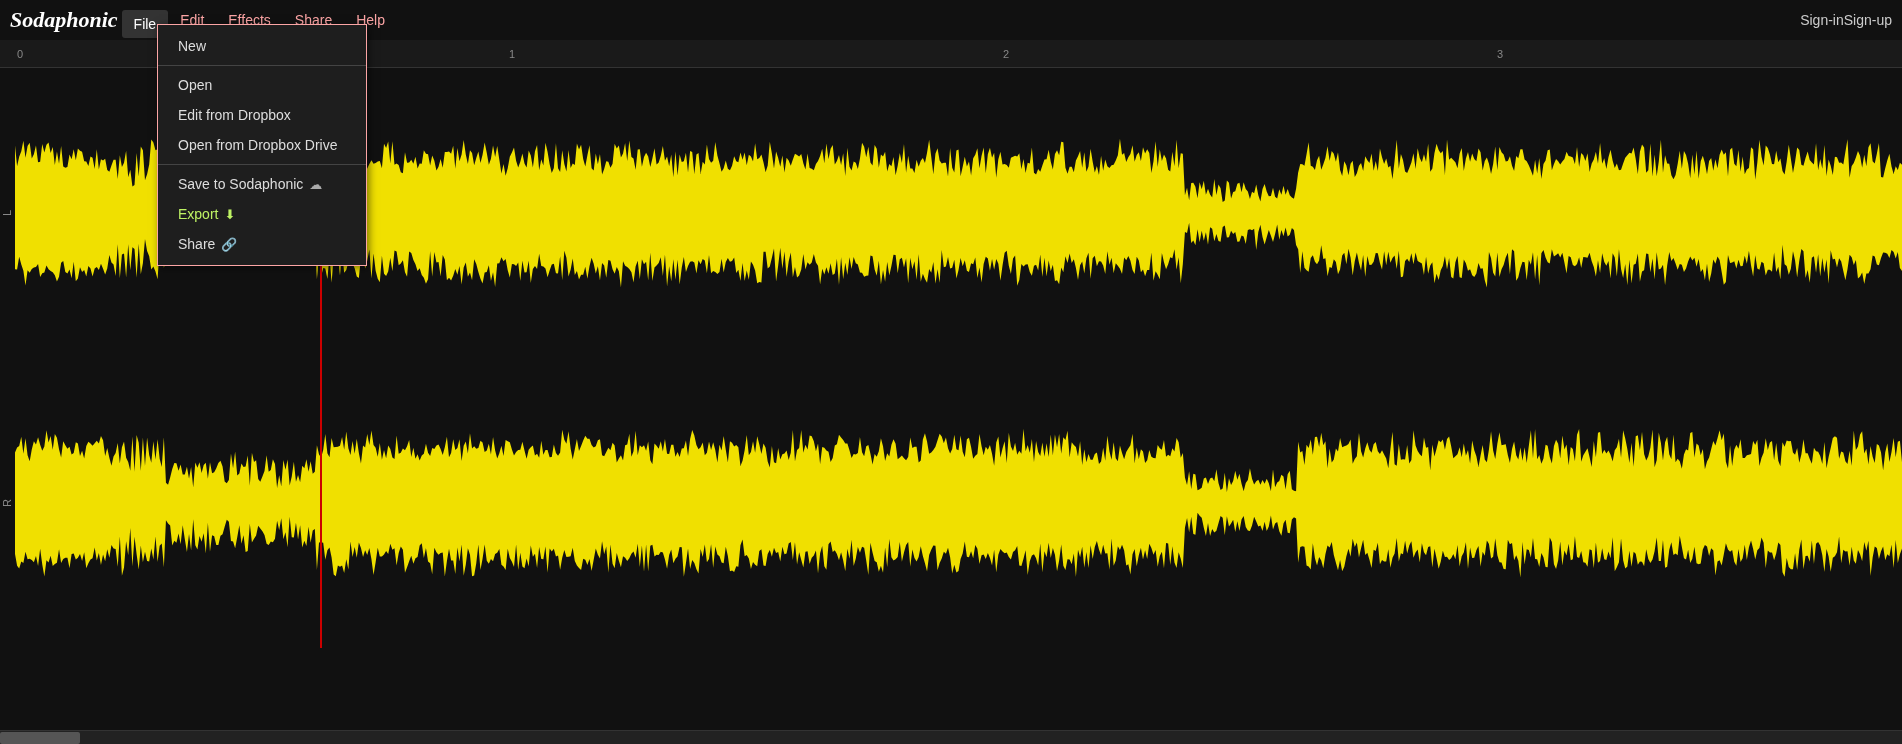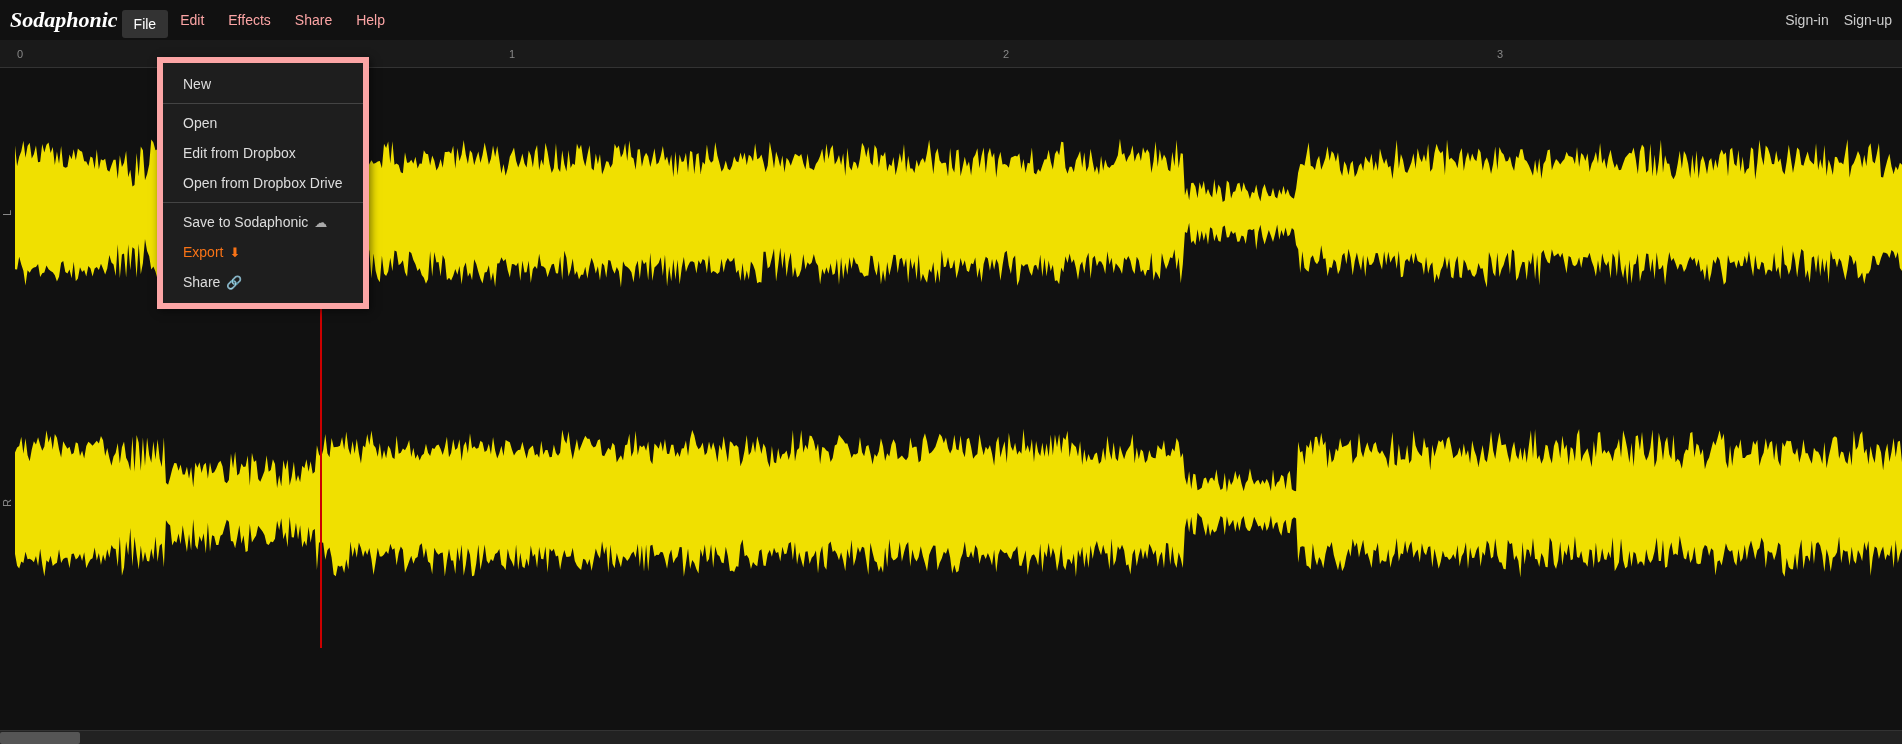--- a/index.html
+++ b/index.html
@@ -46,7 +46,6 @@
     .spacer { flex: 1; }
     .auth-links {
       display: flex;
-      gap: 15px;
       color: #ccc;
       font-size: 14px;
     }

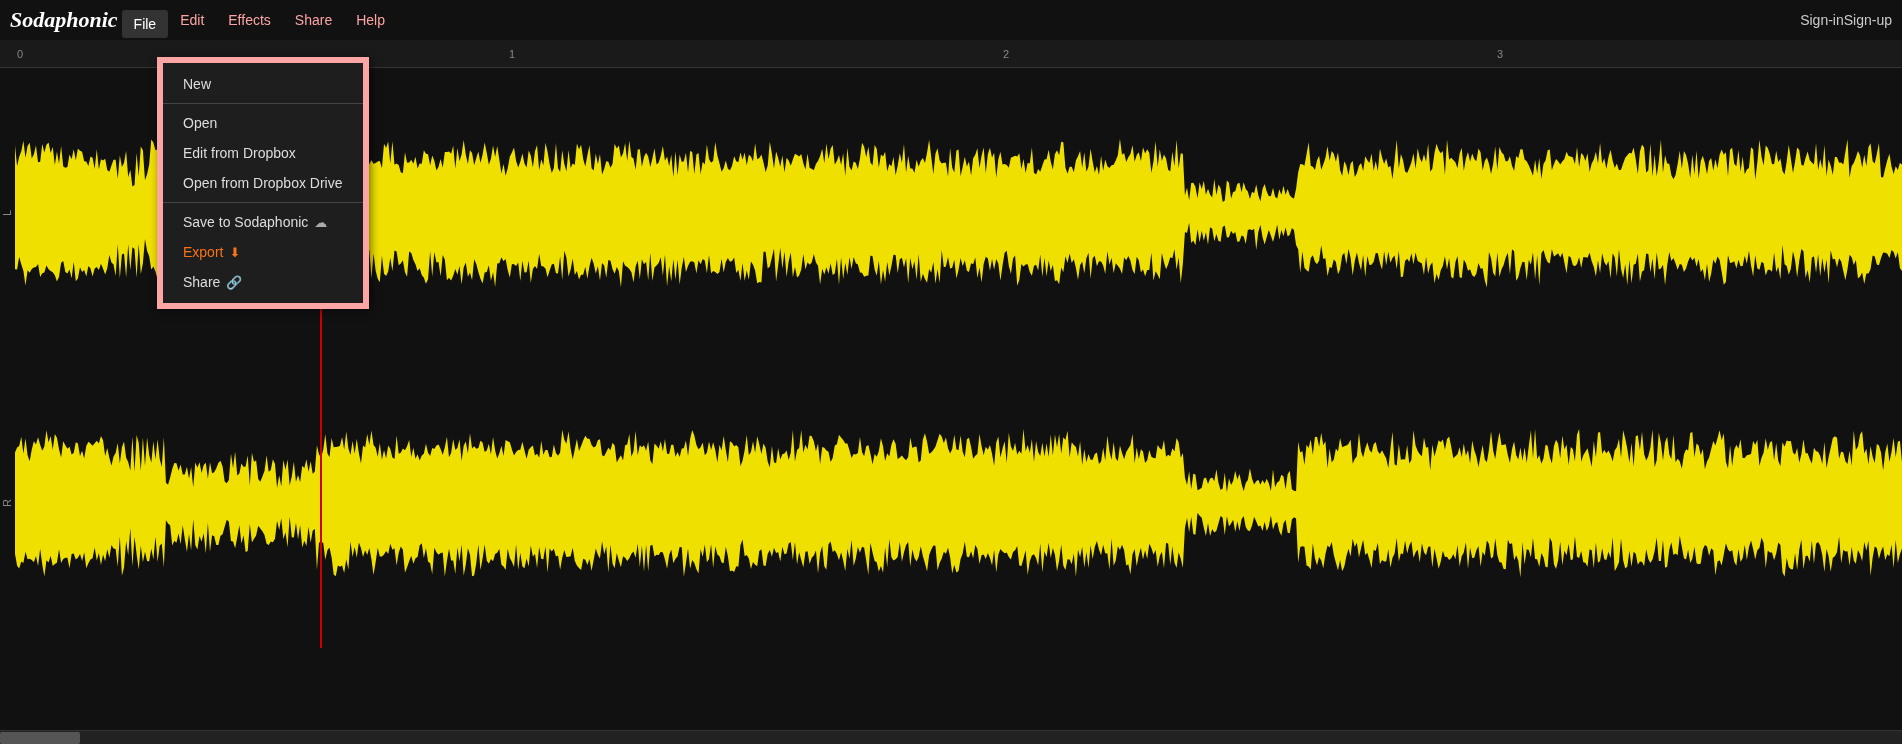--- a/index.html
+++ b/index.html
@@ -58,10 +58,10 @@
     
     .dropdown-menu {
       position: absolute;
-      top: 57px;
+      top: 24px;
       left: 157px;
       background: #1e1e1e;
-      border: 6px solid #fca5a5;
+      border: 1px solid #fca5a5;
       min-width: 210px;
       z-index: 200;
       padding: 6px 0;

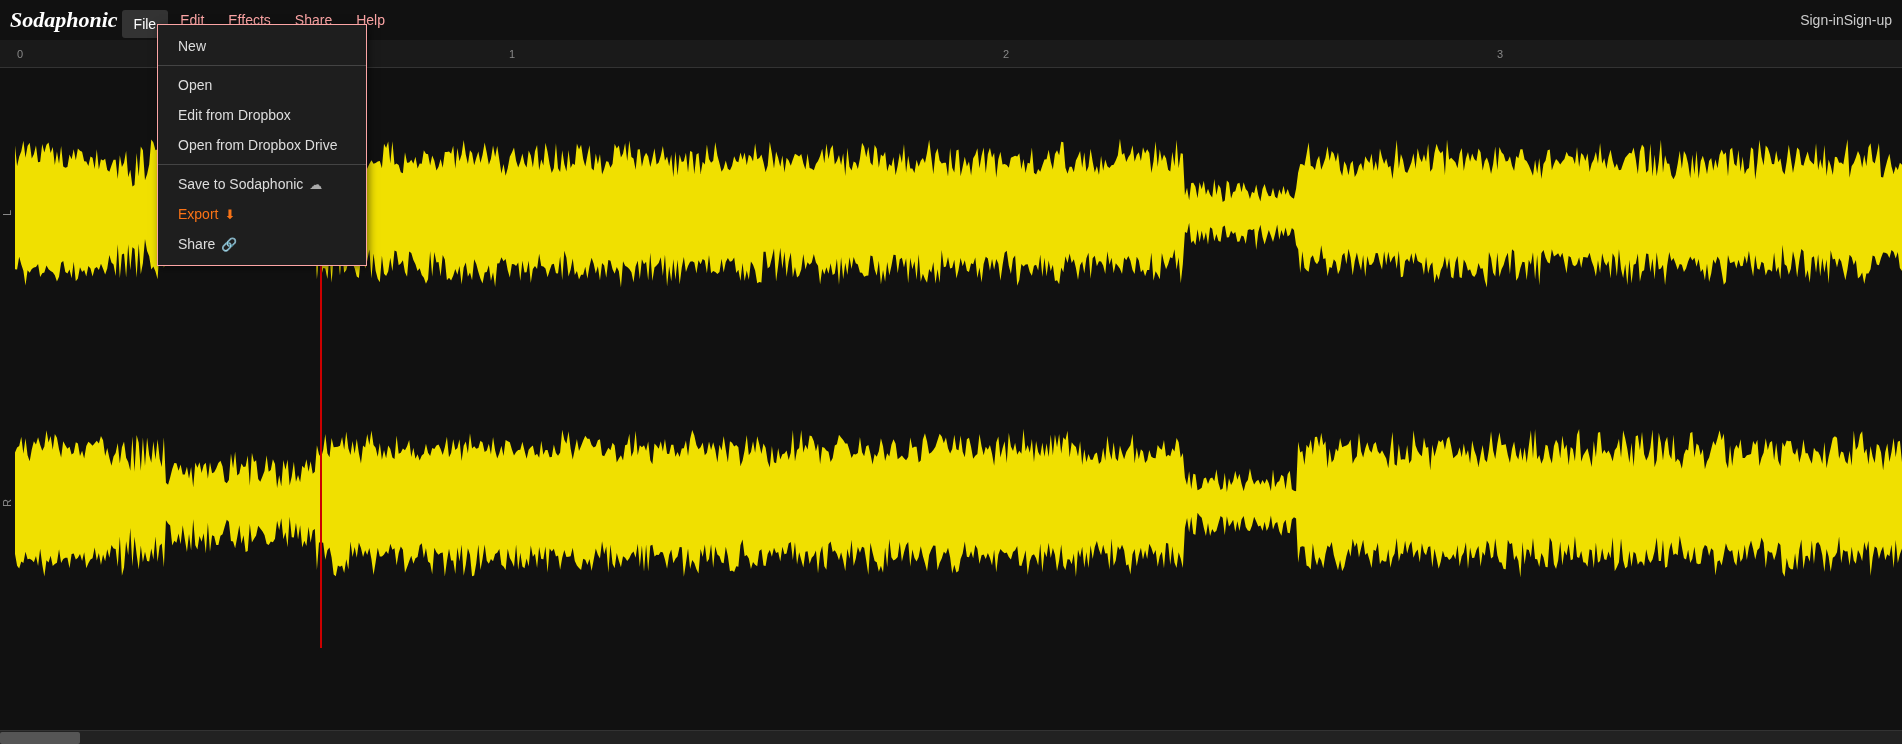--- a/index.html
+++ b/index.html
@@ -76,7 +76,7 @@
       align-items: center;
       gap: 6px;
     }
-    .dropdown-item.highlight { color: #f97316; }
+    .dropdown-item.highlight { color: #bef264; }
     .dropdown-separator {
       border-top: 1px solid #444;
       margin: 4px 0;

